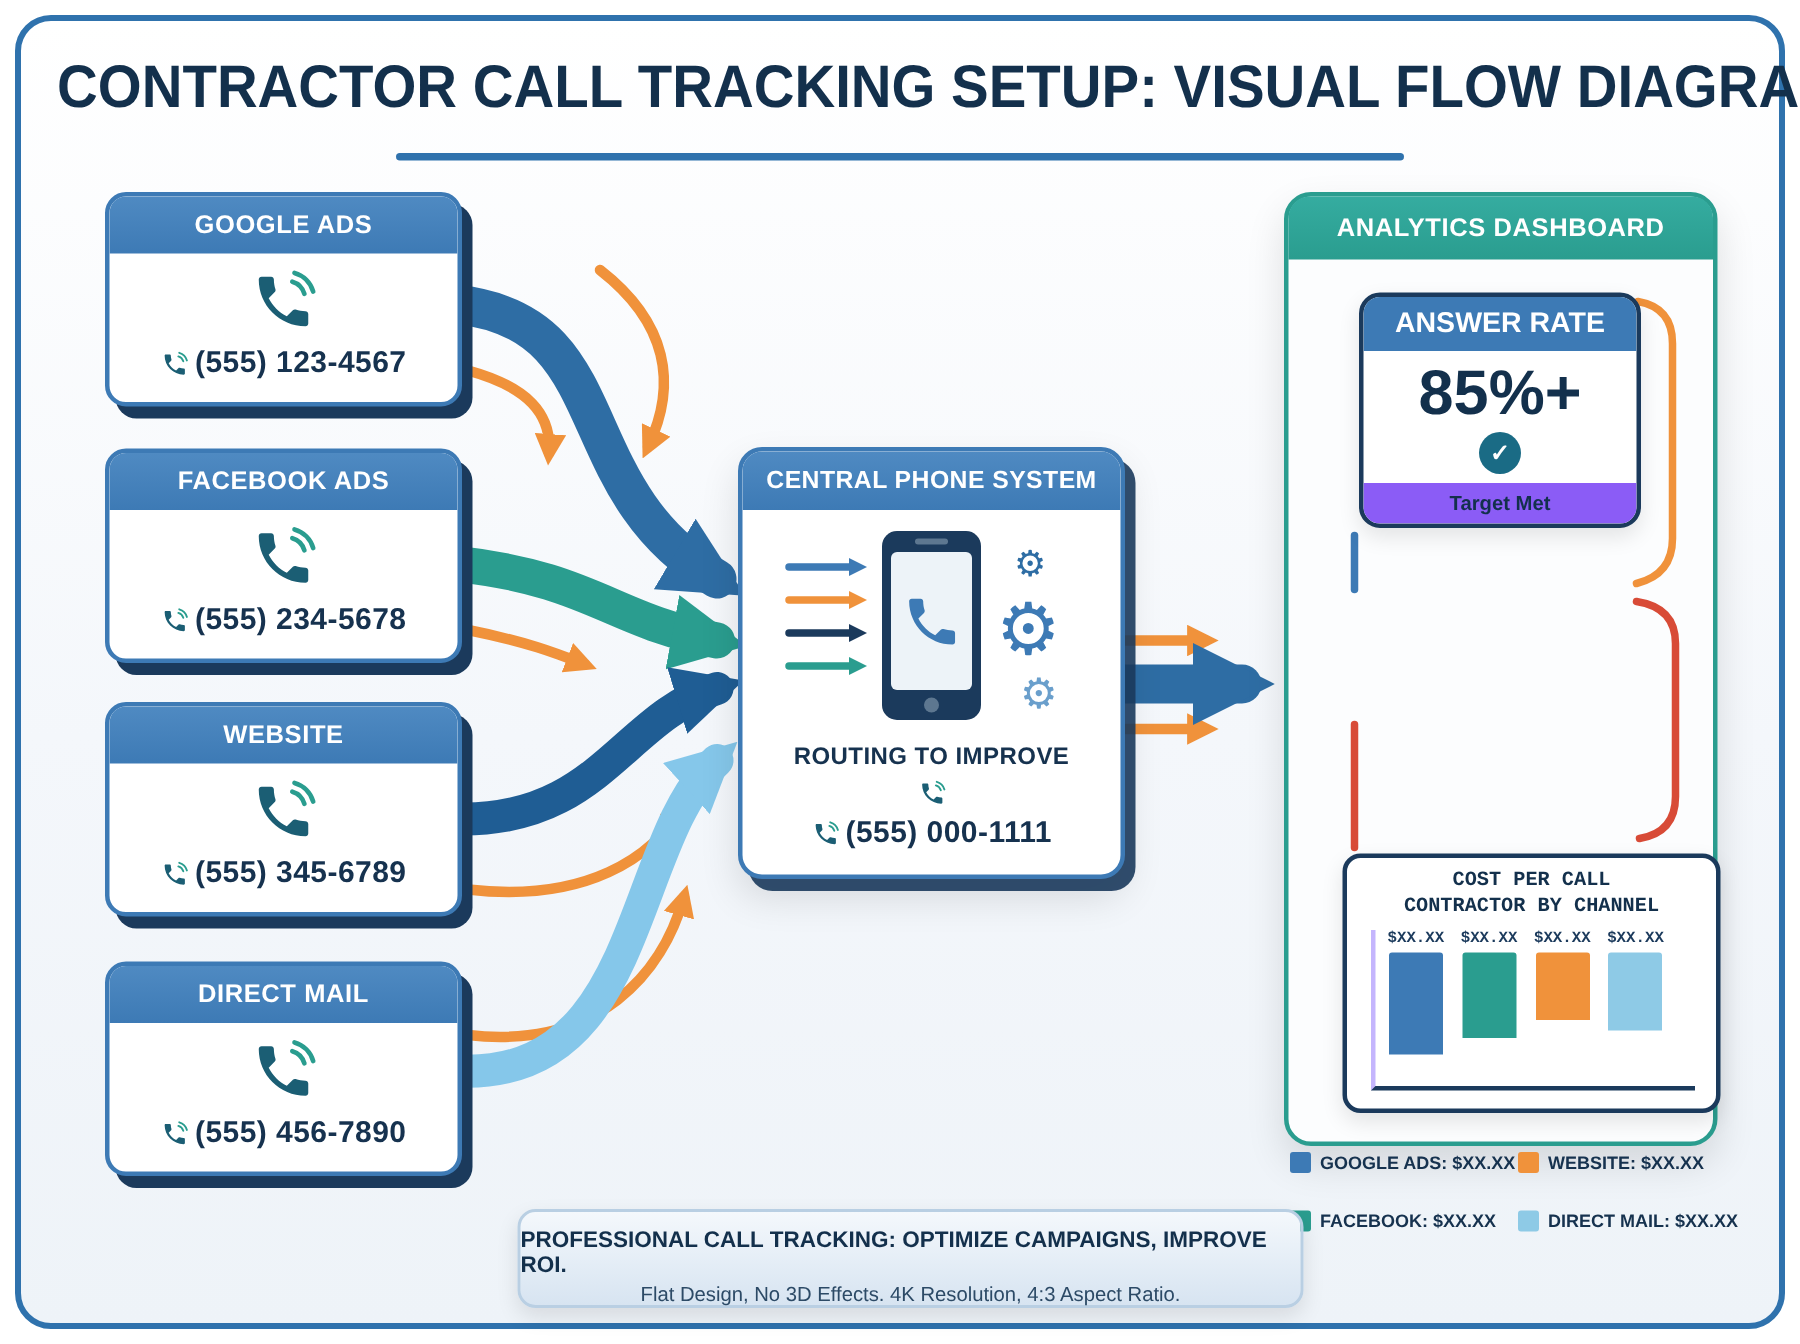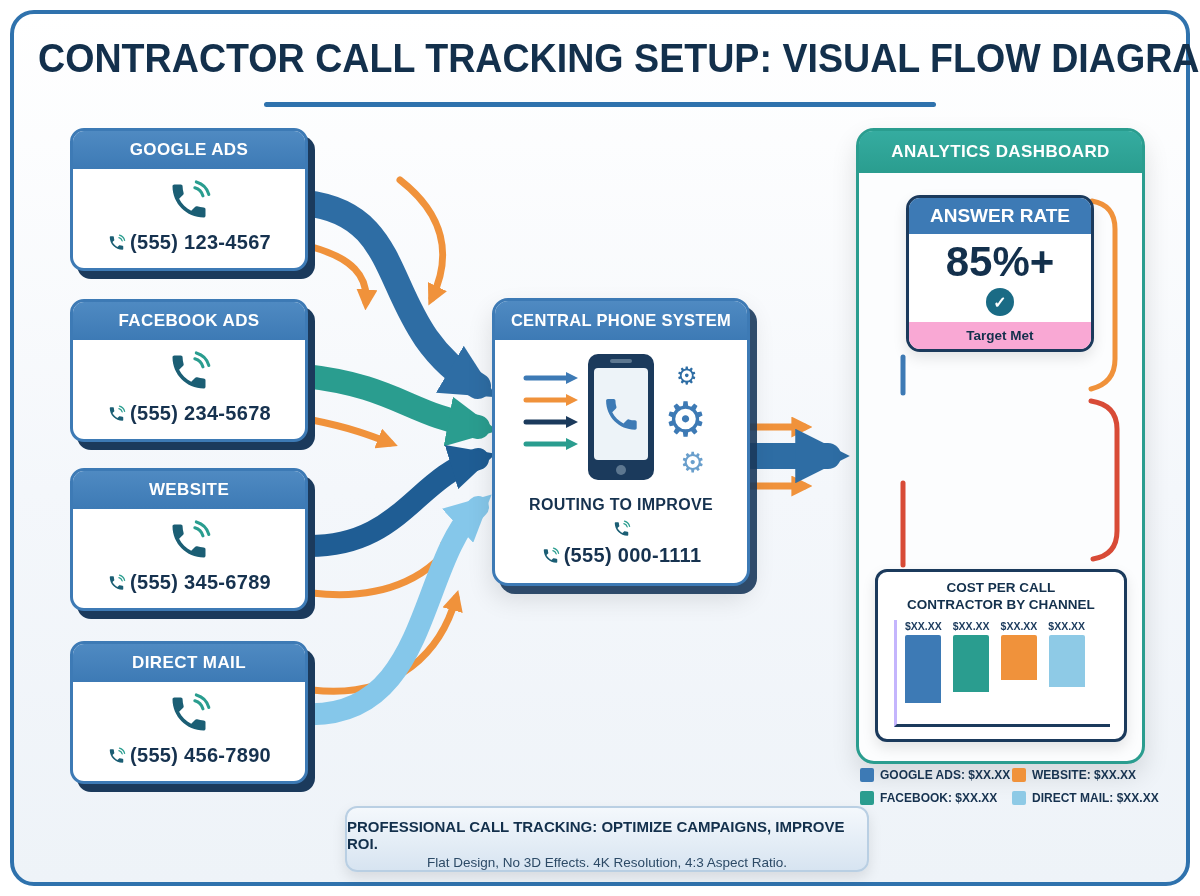--- a/index.html
+++ b/index.html
@@ -49,7 +49,7 @@
                 display:flex;align-items:center;justify-content:center;font-size:16px;font-weight:bold;}
   .warn-glyph{font-size:25px;color:#d84b37;line-height:1;font-family:"DejaVu Sans",sans-serif;}
   .card-foot{font-size:13.5px;font-weight:bold;color:#13304c;text-align:center;padding:6px 0;}
-  .foot-ok{background:#f9a8d4;}
+  .foot-ok{background:#8b5cf6;}
   .foot-warn{background:#f7d8d1;}
   .card-ans{left:47px;top:64px;width:182px;}
   .card-vm{left:47px;top:262px;width:182px;}

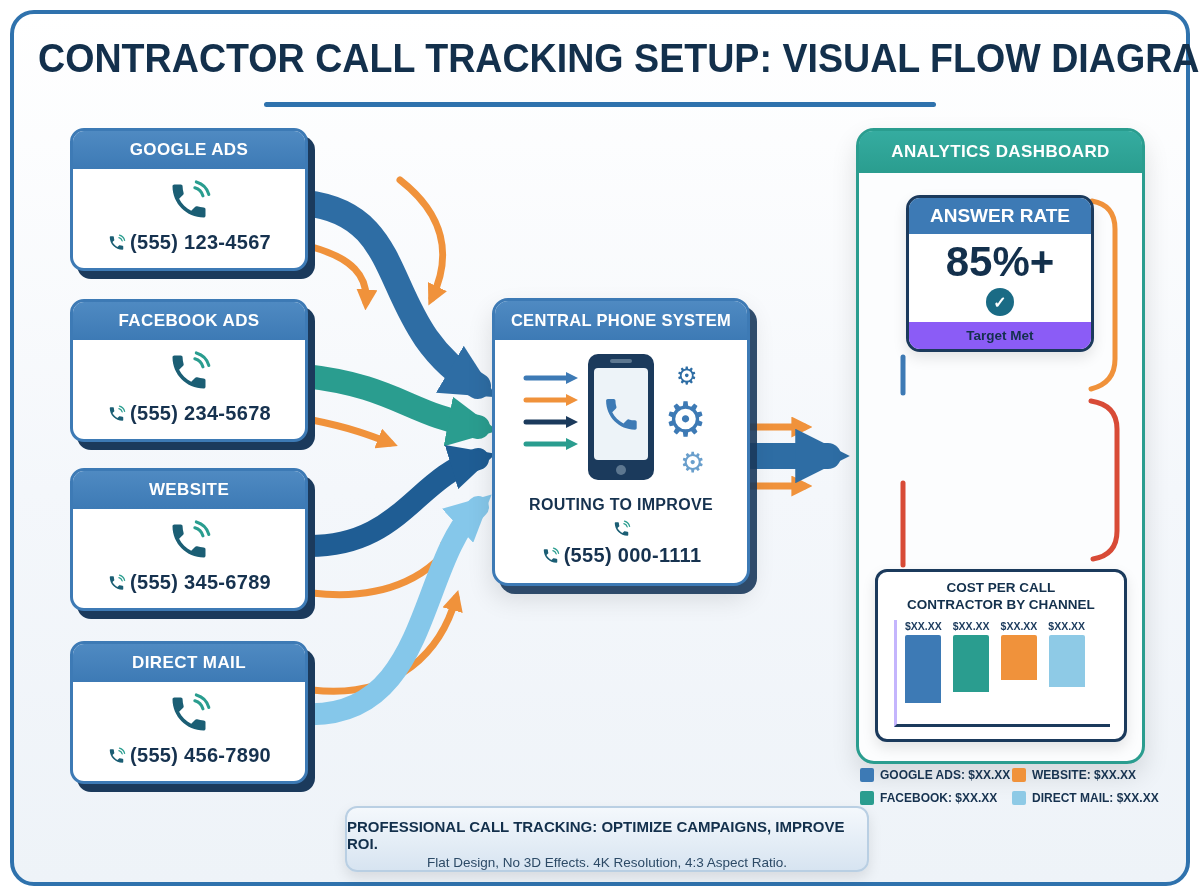--- a/index.html
+++ b/index.html
@@ -53,7 +53,7 @@
   .foot-warn{background:#f7d8d1;}
   .card-ans{left:47px;top:64px;width:182px;}
   .card-vm{left:47px;top:262px;width:182px;}
-  .card-cost{left:16px;top:438px;width:246px;border-width:3px;border-radius:12px;}
+  .card-cost{left:36px;top:438px;width:246px;border-width:3px;border-radius:12px;font-family:Liberation Mono, monospace;}
   .cost-title{font-size:13.5px;font-weight:bold;color:#13304c;text-align:center;line-height:1.25;
               padding:8px 4px 2px;}
   .plot{display:flex;align-items:flex-start;gap:11px;border-left:3px solid #c4b5fd;

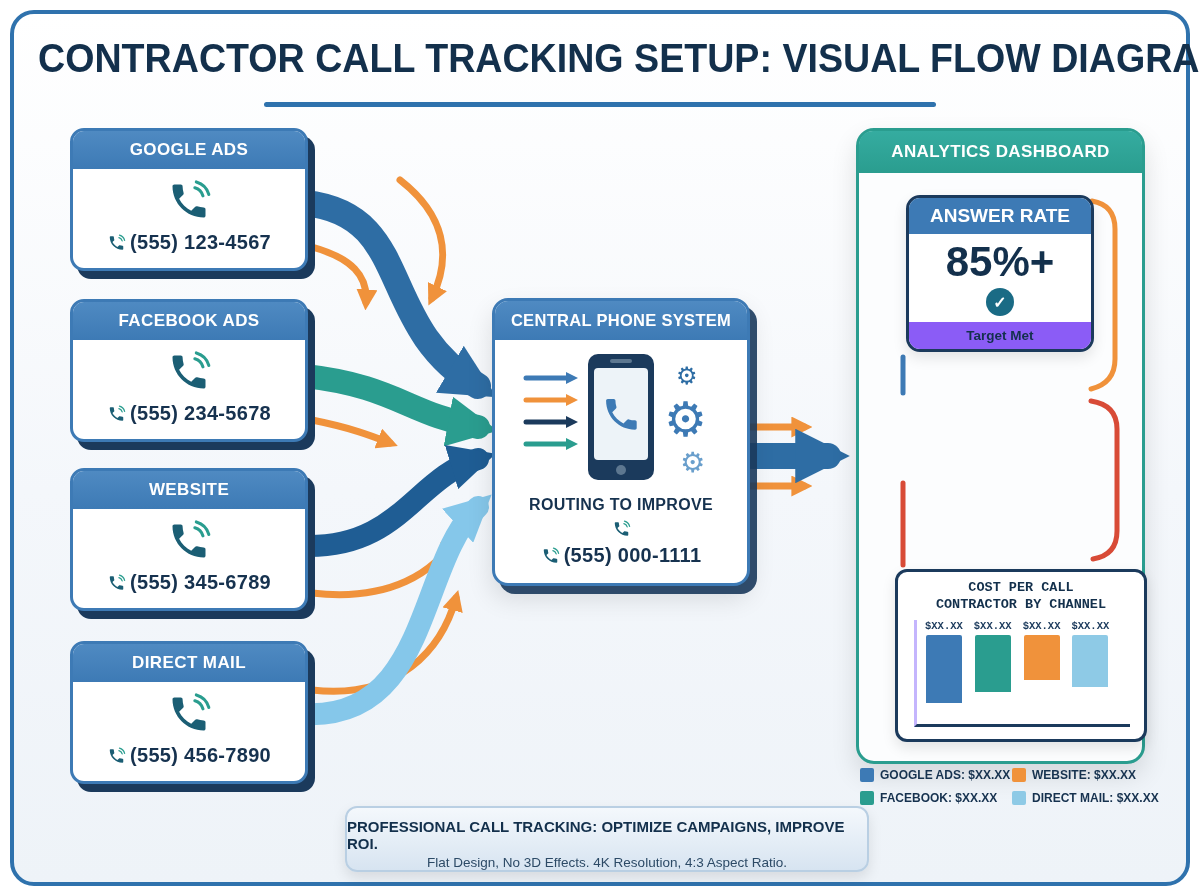--- a/index.html
+++ b/index.html
@@ -63,7 +63,7 @@
   .bar-label{font-size:10.5px;font-weight:bold;color:#1b3a5c;white-space:nowrap;}
   
   .legend{position:absolute;left:860px;top:768px;width:282px;display:grid;
-          grid-template-columns:152px 1fr;row-gap:9px;z-index:4;}
+          grid-template-columns:152px 1fr;row-gap:25px;z-index:4;}
   .lg-item{display:flex;align-items:center;gap:6px;}
   .sw{width:14px;height:14px;border-radius:2px;flex:0 0 auto;}
   .lg-label{font-size:12px;font-weight:bold;color:#16324f;white-space:nowrap;}

